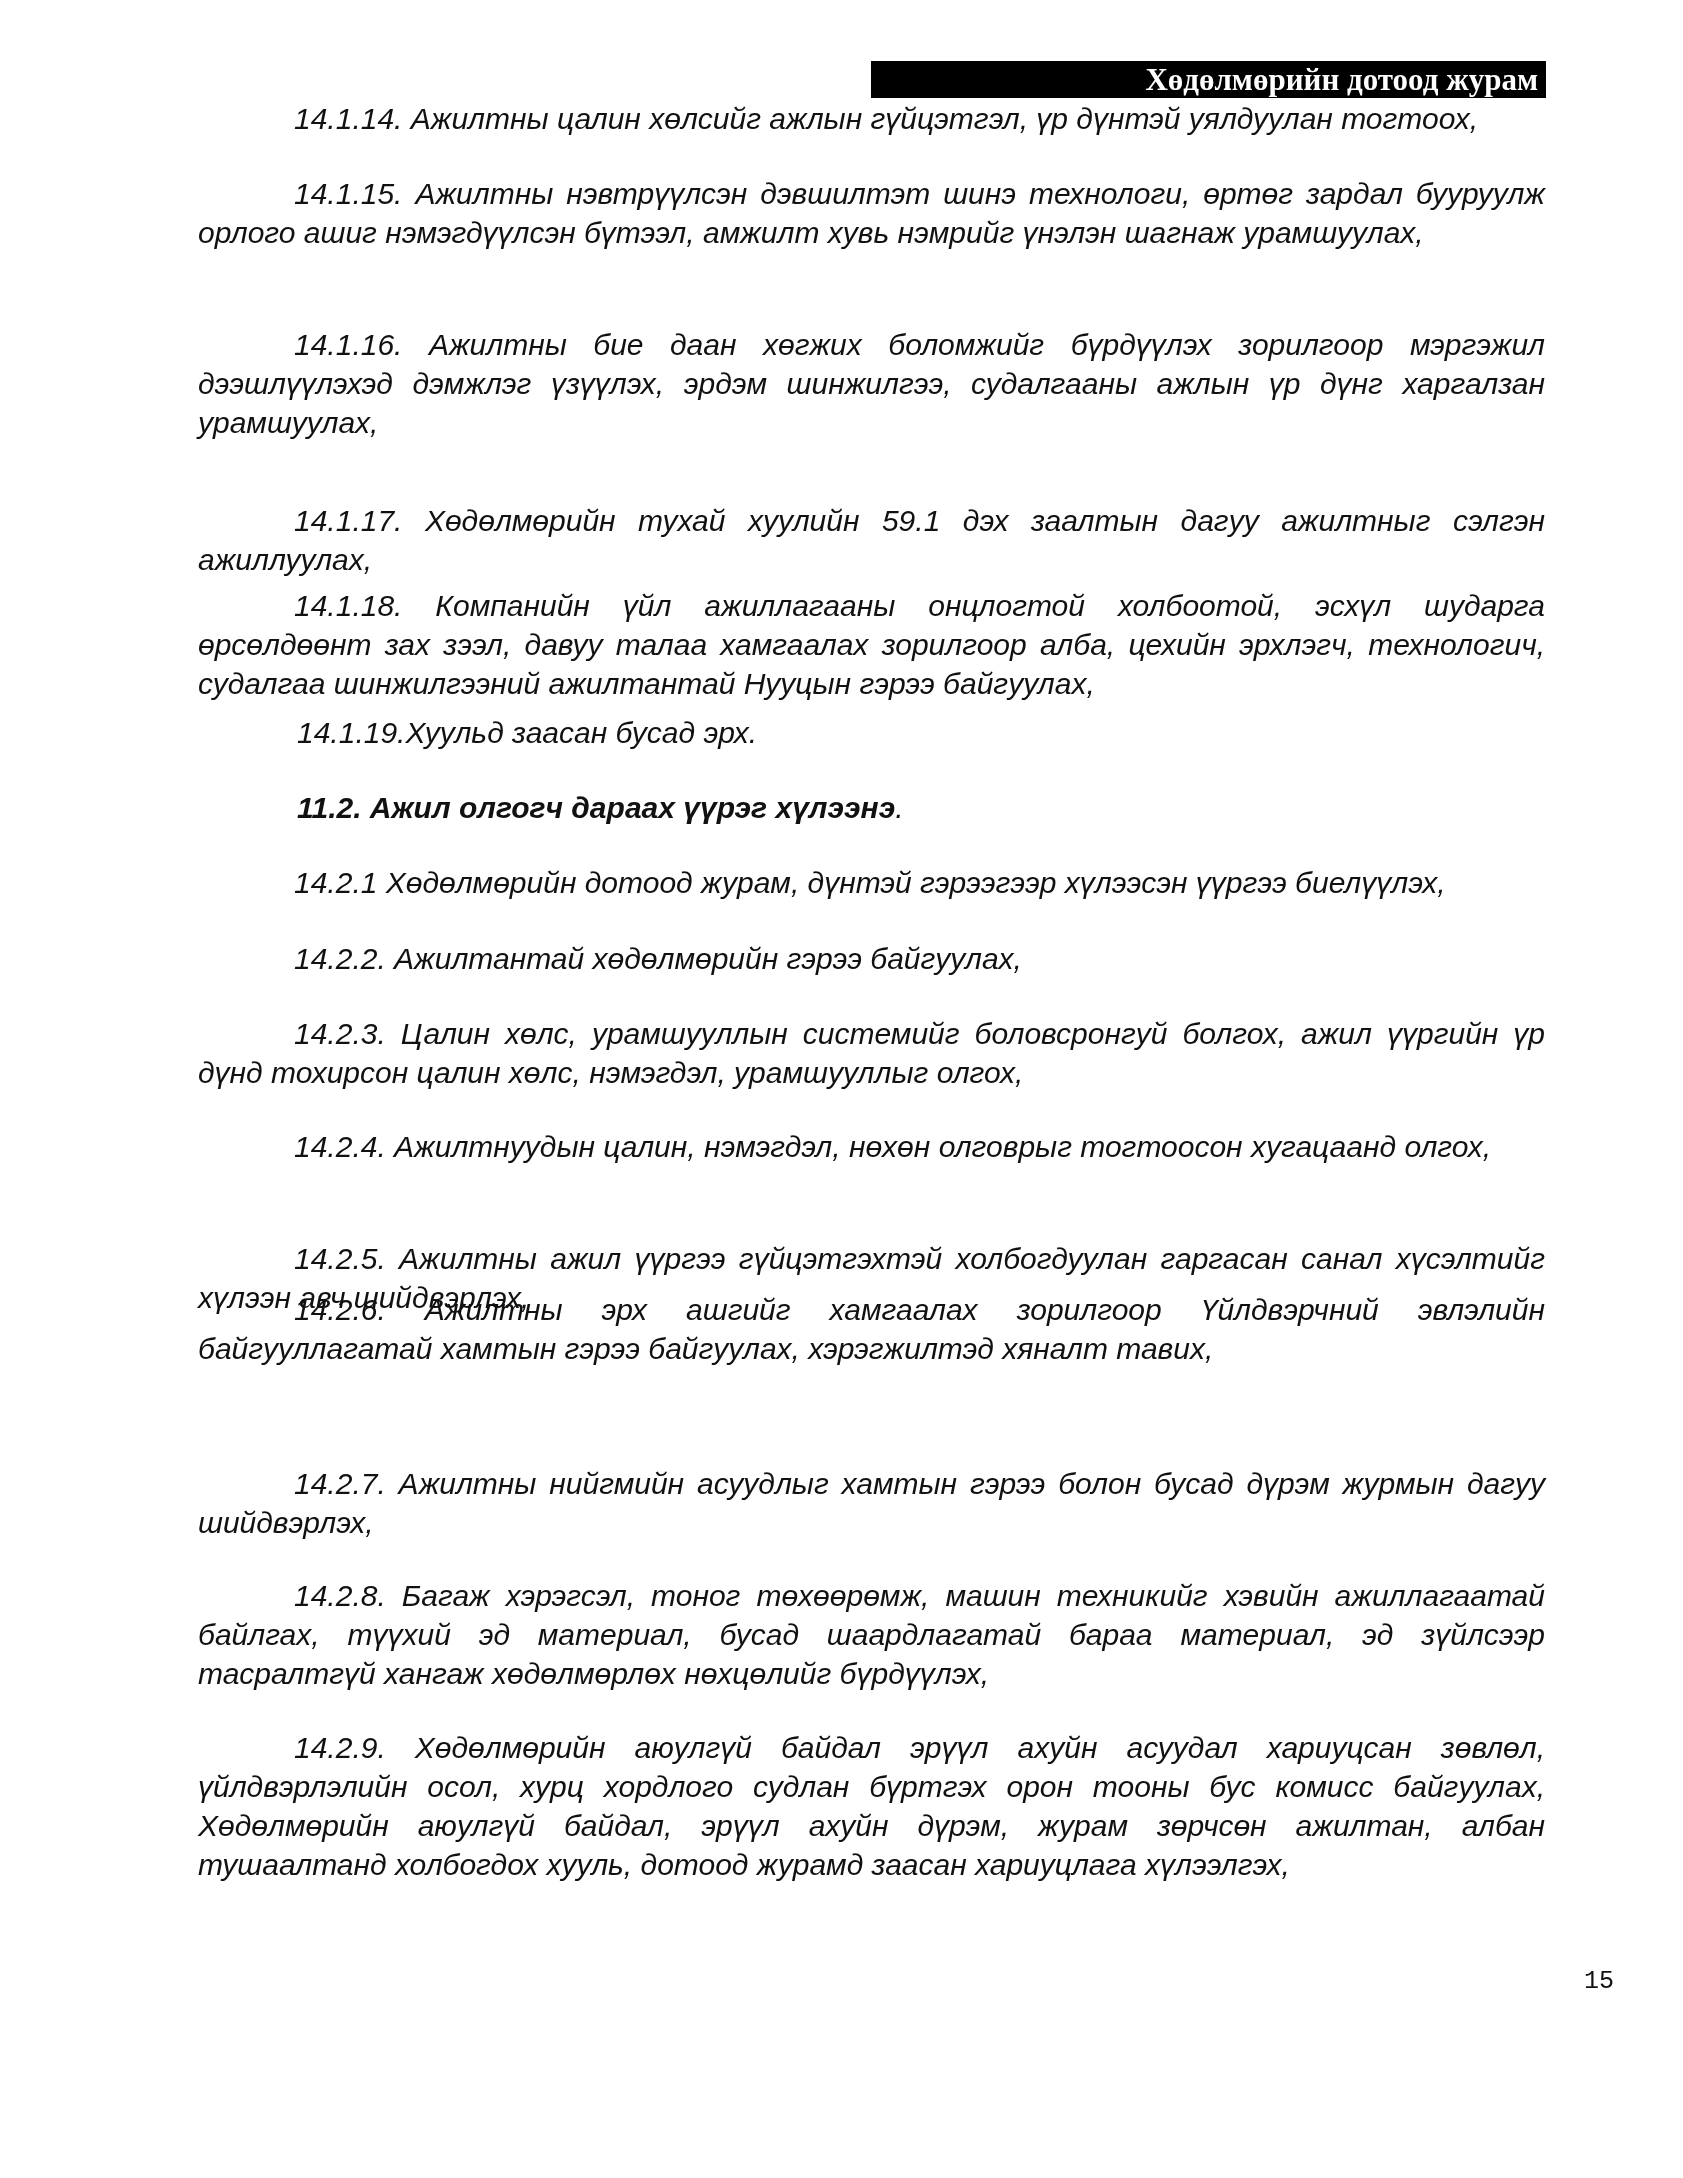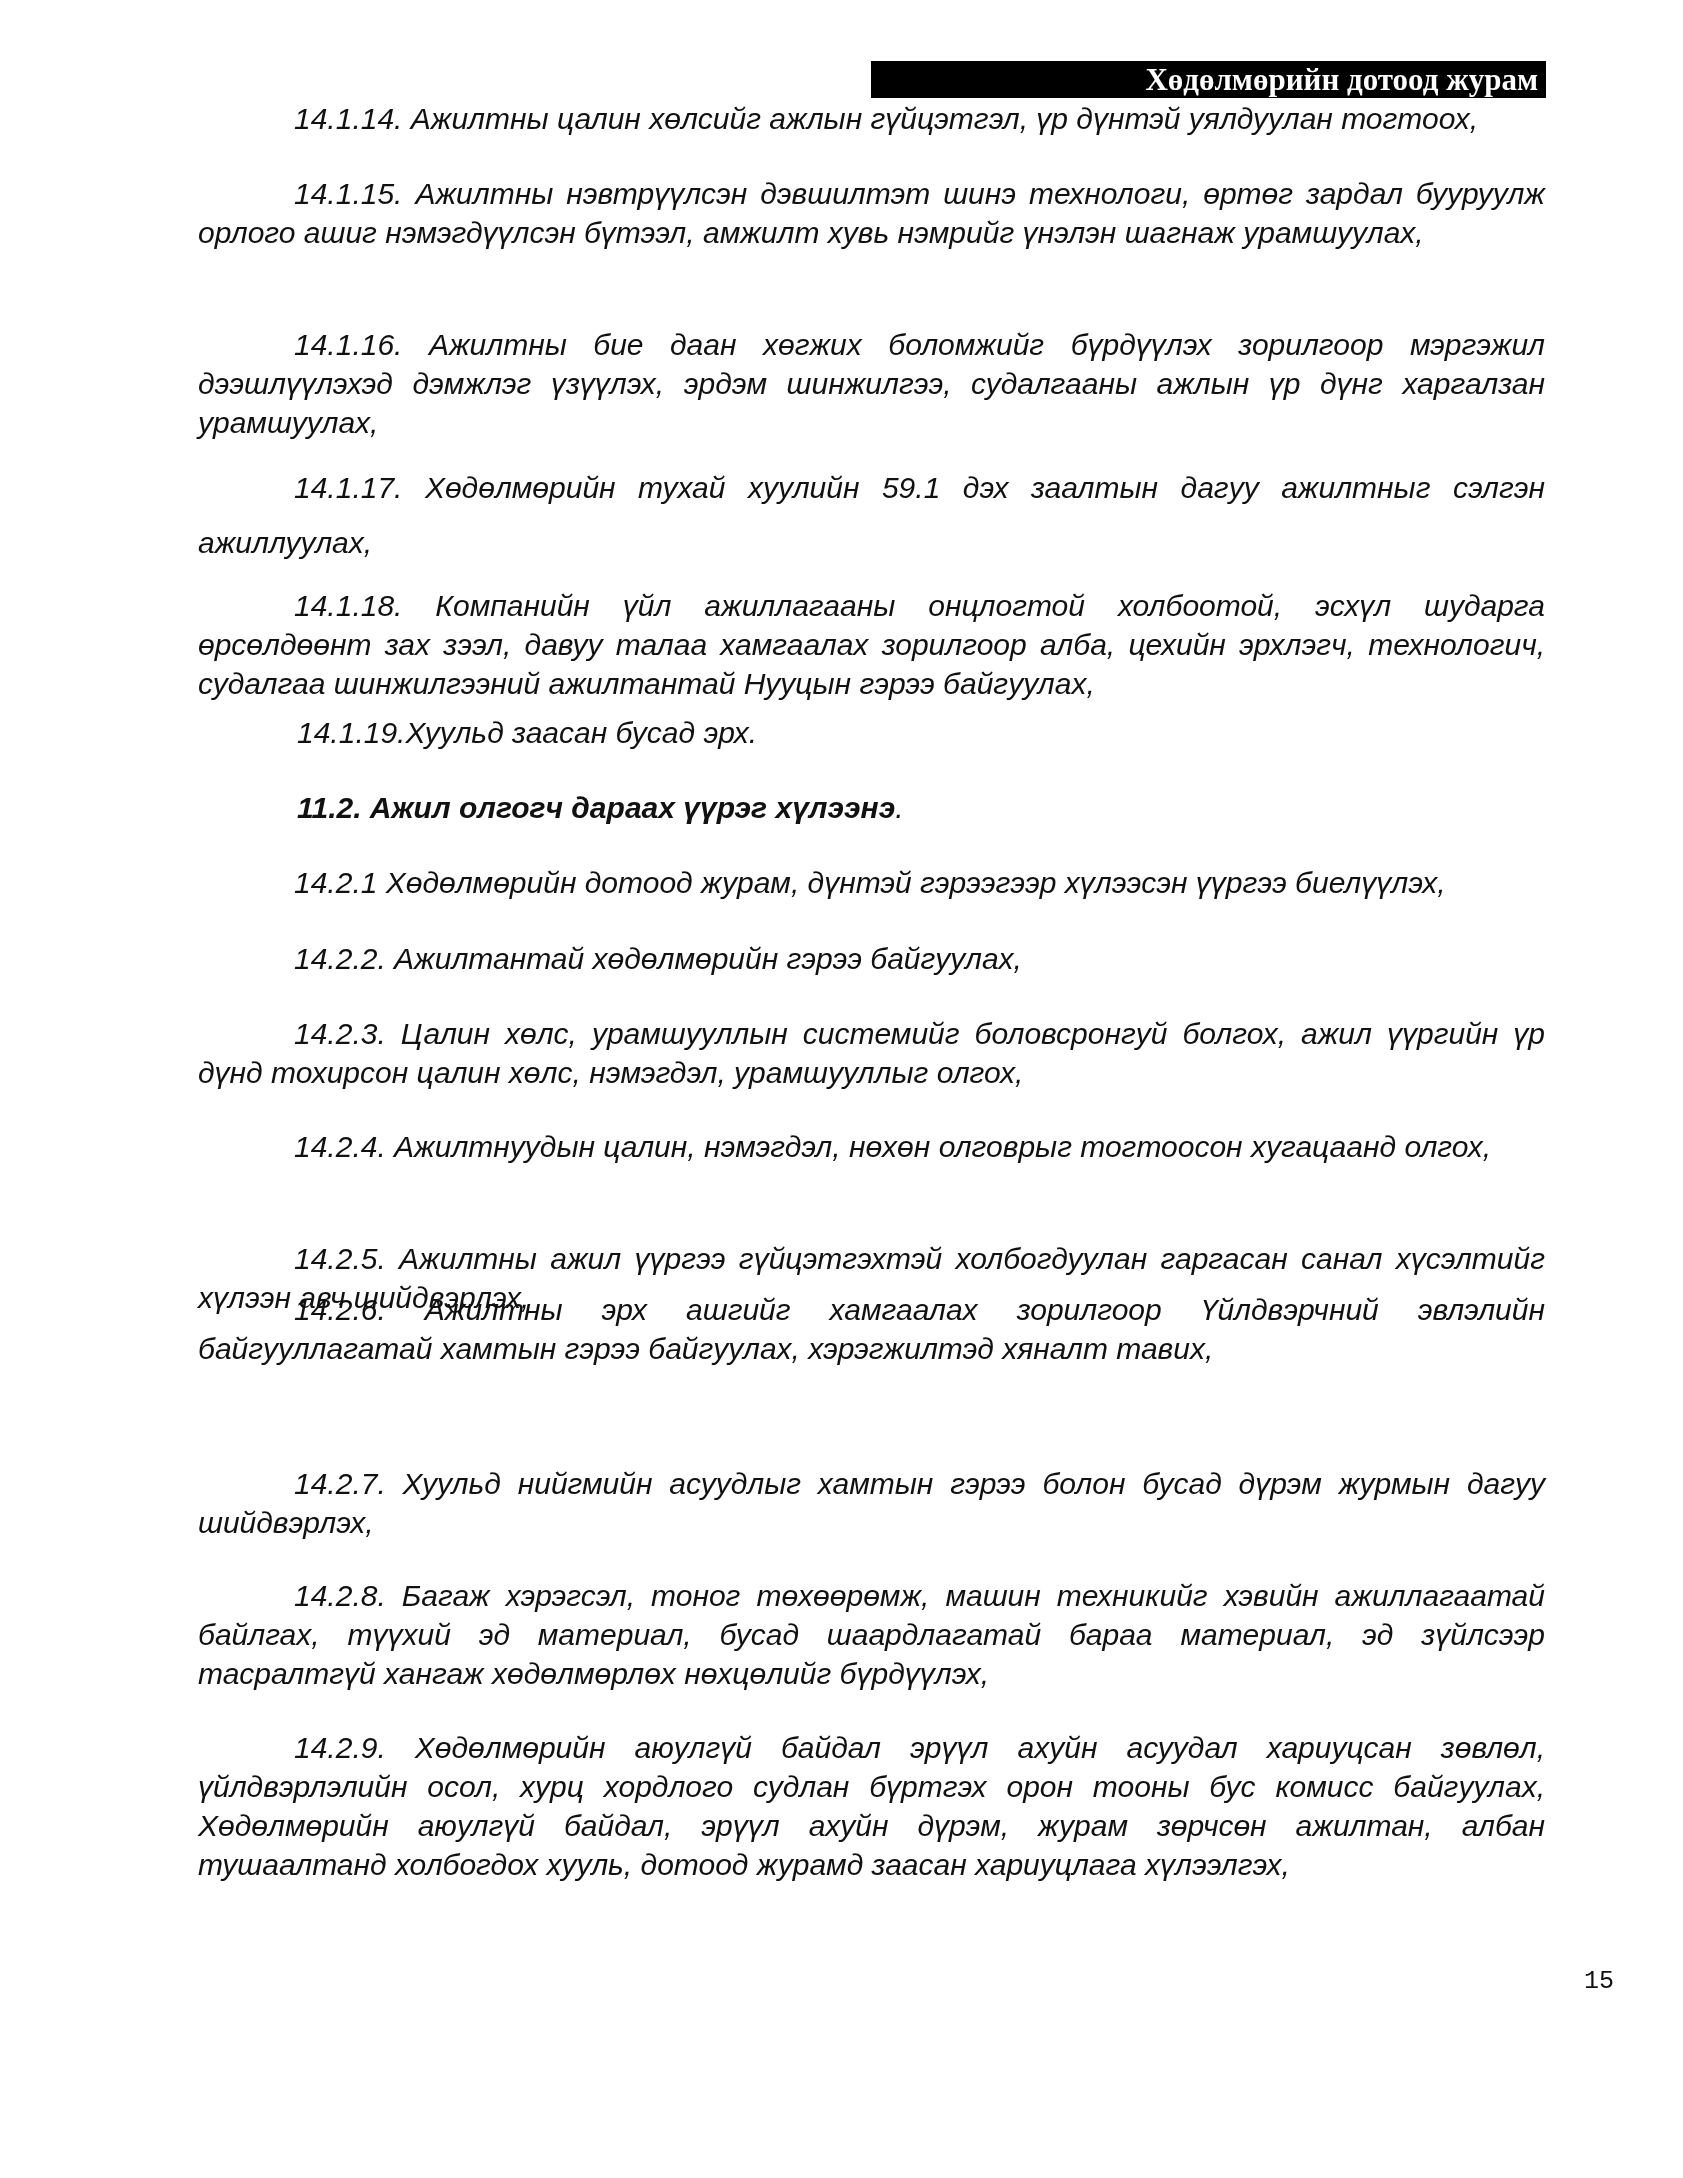--- a/index.html
+++ b/index.html
@@ -37,7 +37,7 @@
 <div class="para short" style="top:99px;">14.1.14. Ажилтны цалин хөлсийг ажлын гүйцэтгэл, үр дүнтэй уялдуулан тогтоох,</div>
 <div class="para" style="top:174px;">14.1.15. Ажилтны нэвтрүүлсэн дэвшилтэт шинэ технологи, өртөг зардал бууруулж орлого ашиг нэмэгдүүлсэн бүтээл, амжилт хувь нэмрийг үнэлэн шагнаж урамшуулах,</div>
 <div class="para" style="top:325px;">14.1.16. Ажилтны бие даан хөгжих боломжийг бүрдүүлэх зорилгоор мэргэжил дээшлүүлэхэд дэмжлэг үзүүлэх, эрдэм шинжилгээ, судалгааны ажлын үр дүнг харгалзан урамшуулах,</div>
-<div class="para" style="top:460px; line-height:55px;">14.1.17. Хөдөлмөрийн тухай хуулийн 59.1 дэх заалтын дагуу ажилтныг сэлгэн ажиллуулах,</div>
+<div class="para" style="top:501px; line-height:39px;">14.1.17. Хөдөлмөрийн тухай хуулийн 59.1 дэх заалтын дагуу ажилтныг сэлгэн ажиллуулах,</div>
 <div class="para" style="top:586px;">14.1.18. Компанийн үйл ажиллагааны онцлогтой холбоотой, эсхүл шударга өрсөлдөөнт зах зээл, давуу талаа хамгаалах зорилгоор алба, цехийн эрхлэгч, технологич, судалгаа шинжилгээний ажилтантай  Нууцын гэрээ байгуулах,</div>
 <div class="para short" style="top:713px; text-indent:99px;">14.1.19.Хуульд заасан бусад эрх.</div>
 <div class="para short bold-head" style="top:788px; text-indent:99px;"><span>11.2. Ажил олгогч дараах үүрэг хүлээнэ</span><span class="dot">.</span></div>

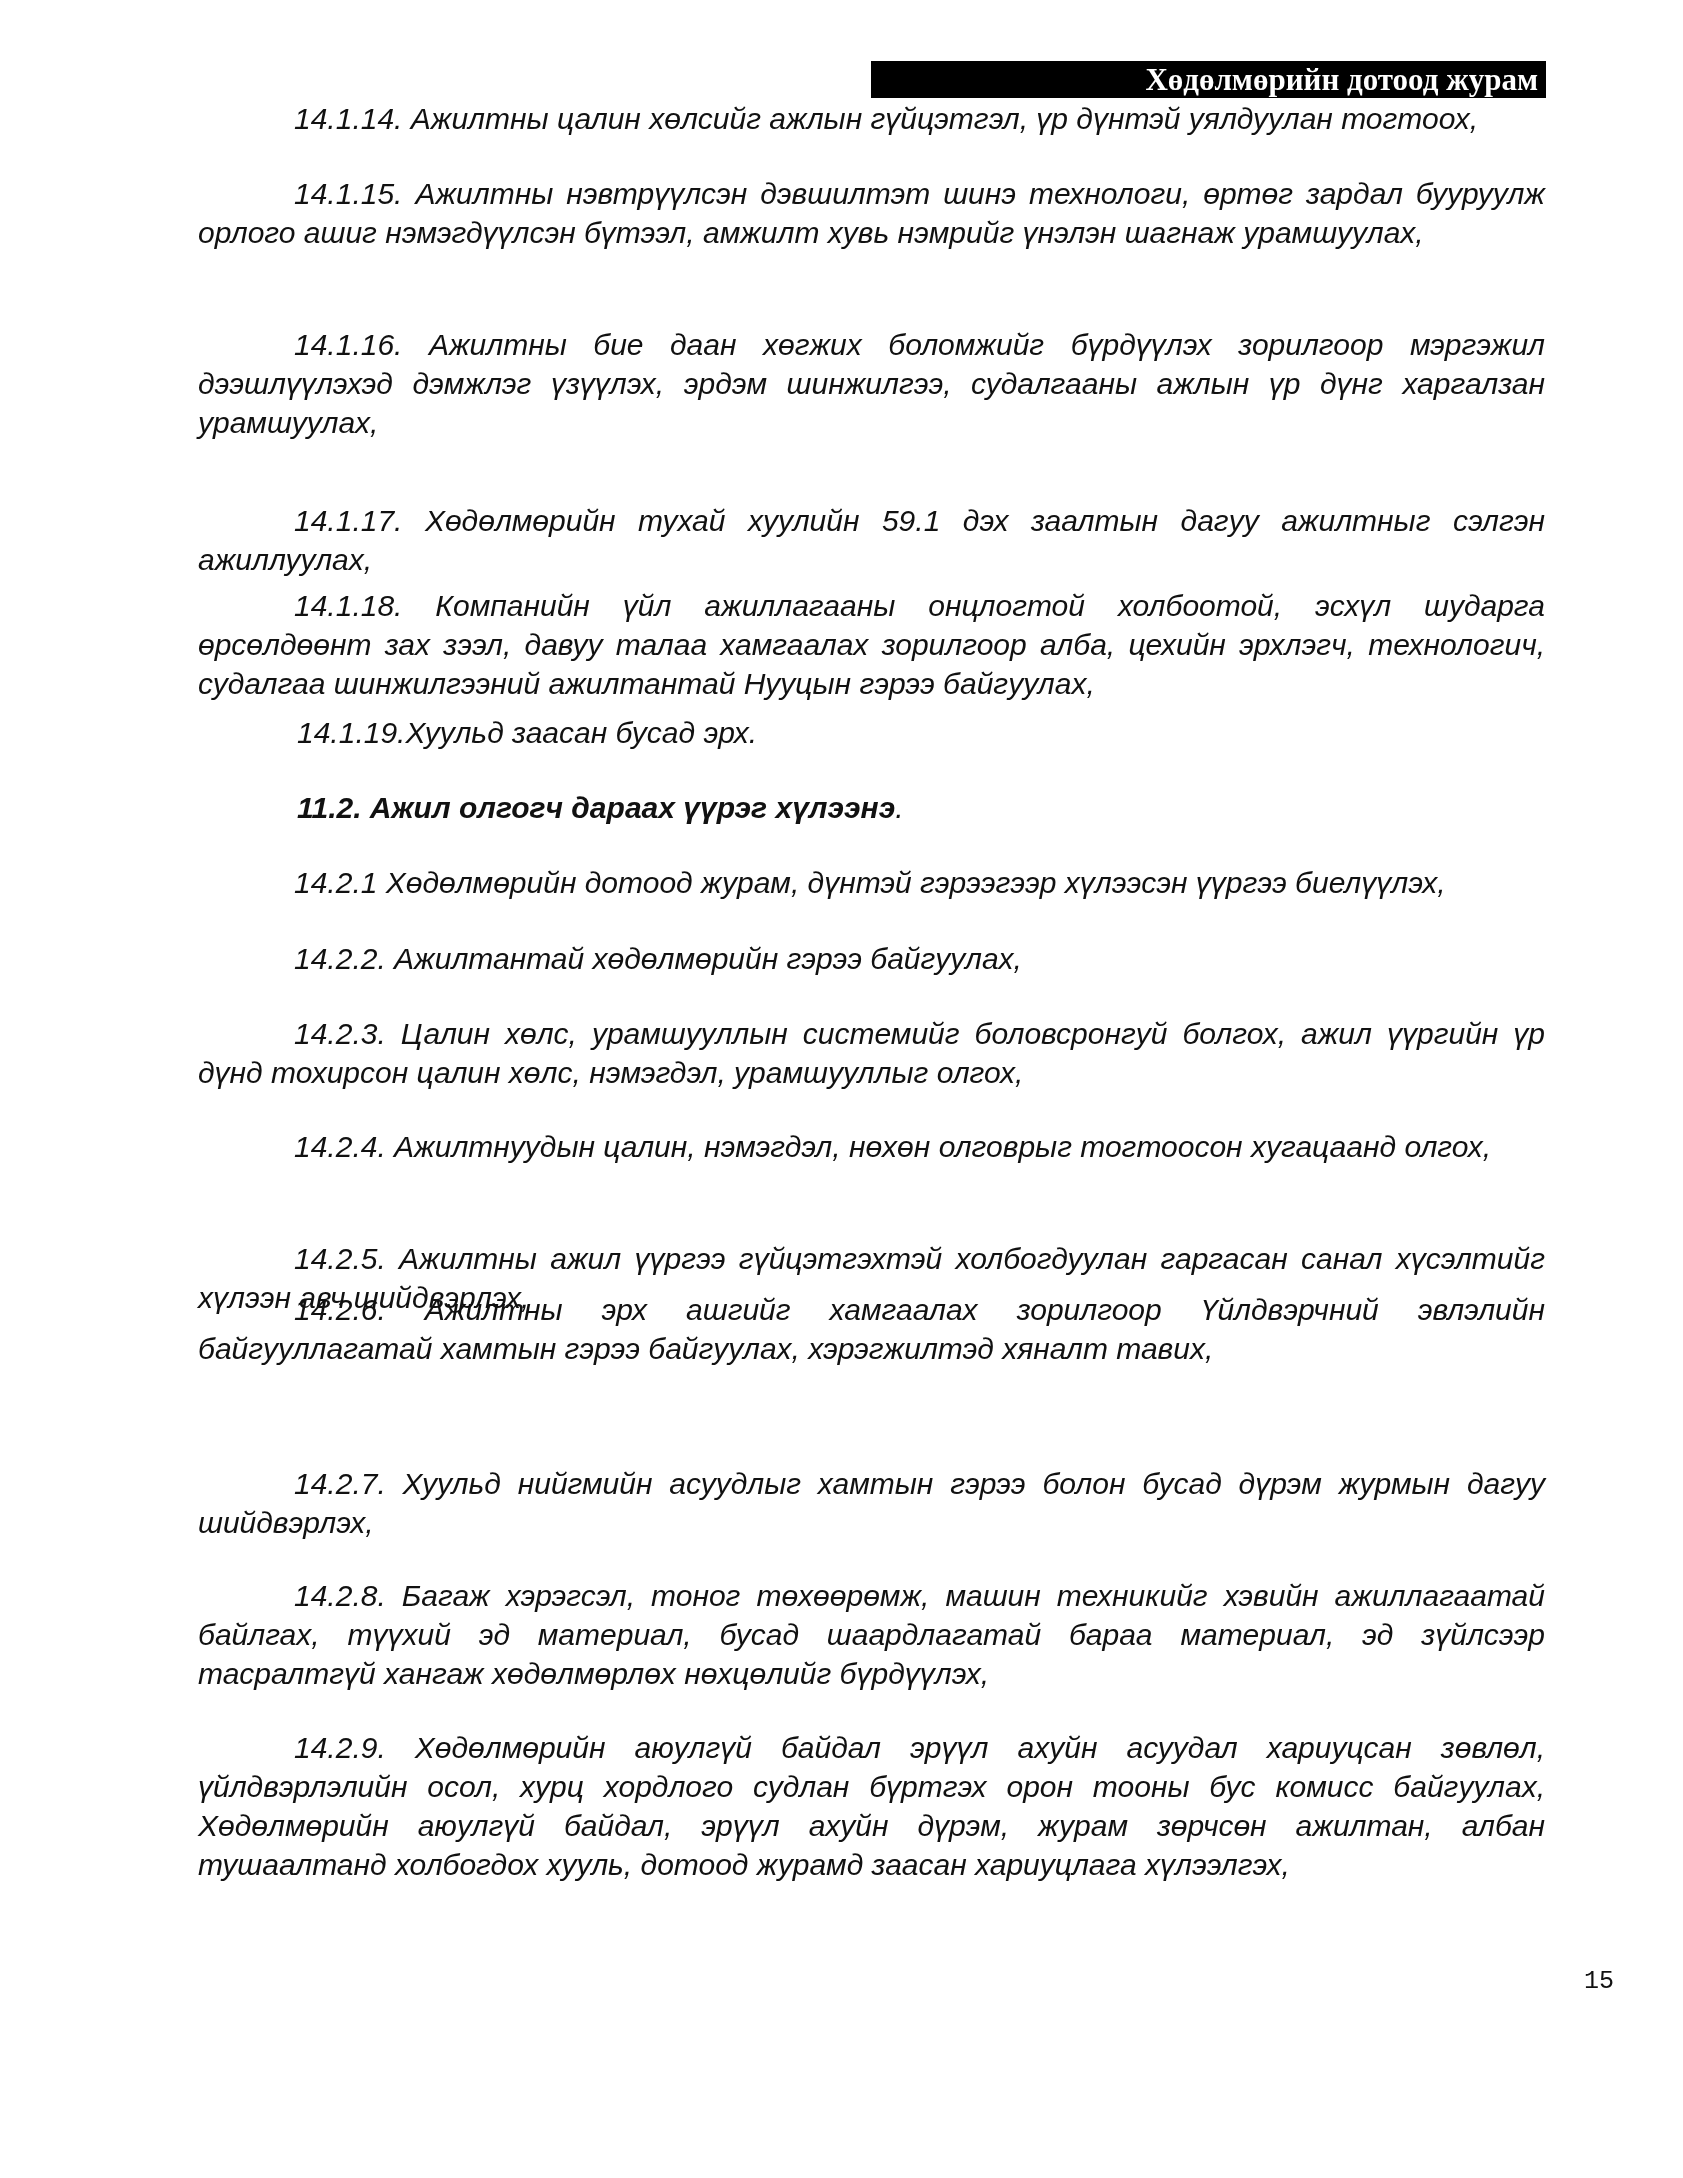--- a/index.html
+++ b/index.html
@@ -47,7 +47,7 @@
 <div class="para" style="top:1127px;">14.2.4. Ажилтнуудын цалин, нэмэгдэл, нөхөн олговрыг тогтоосон хугацаанд олгох,</div>
 <div class="para" style="top:1239px;">14.2.5. Ажилтны ажил үүргээ гүйцэтгэхтэй холбогдуулан гаргасан санал хүсэлтийг хүлээн авч шийдвэрлэх,</div>
 <div class="para" style="top:1290px;">14.2.6. Ажилтны эрх ашгийг хамгаалах зорилгоор Үйлдвэрчний эвлэлийн байгууллагатай хамтын гэрээ байгуулах, хэрэгжилтэд хяналт тавих,</div>
-<div class="para" style="top:1464px;">14.2.7.  Хуульд нийгмийн асуудлыг хамтын гэрээ болон бусад дүрэм журмын дагуу шийдвэрлэх,</div>
+<div class="para" style="top:1464px;">14.2.7.  Ажилтны нийгмийн асуудлыг хамтын гэрээ болон бусад дүрэм журмын дагуу шийдвэрлэх,</div>
 <div class="para" style="top:1576px;">14.2.8. Багаж хэрэгсэл, тоног төхөөрөмж, машин техникийг хэвийн ажиллагаатай байлгах, түүхий эд материал, бусад шаардлагатай бараа материал, эд зүйлсээр тасралтгүй хангаж хөдөлмөрлөх нөхцөлийг бүрдүүлэх,</div>
 <div class="para" style="top:1728px;">14.2.9. Хөдөлмөрийн аюулгүй байдал эрүүл ахуйн асуудал хариуцсан зөвлөл, үйлдвэрлэлийн осол, хурц хордлого судлан бүртгэх орон тооны бус комисс байгуулах, Хөдөлмөрийн аюулгүй байдал, эрүүл ахуйн дүрэм, журам зөрчсөн ажилтан, албан тушаалтанд холбогдох хууль, дотоод журамд заасан хариуцлага хүлээлгэх,</div>
 

